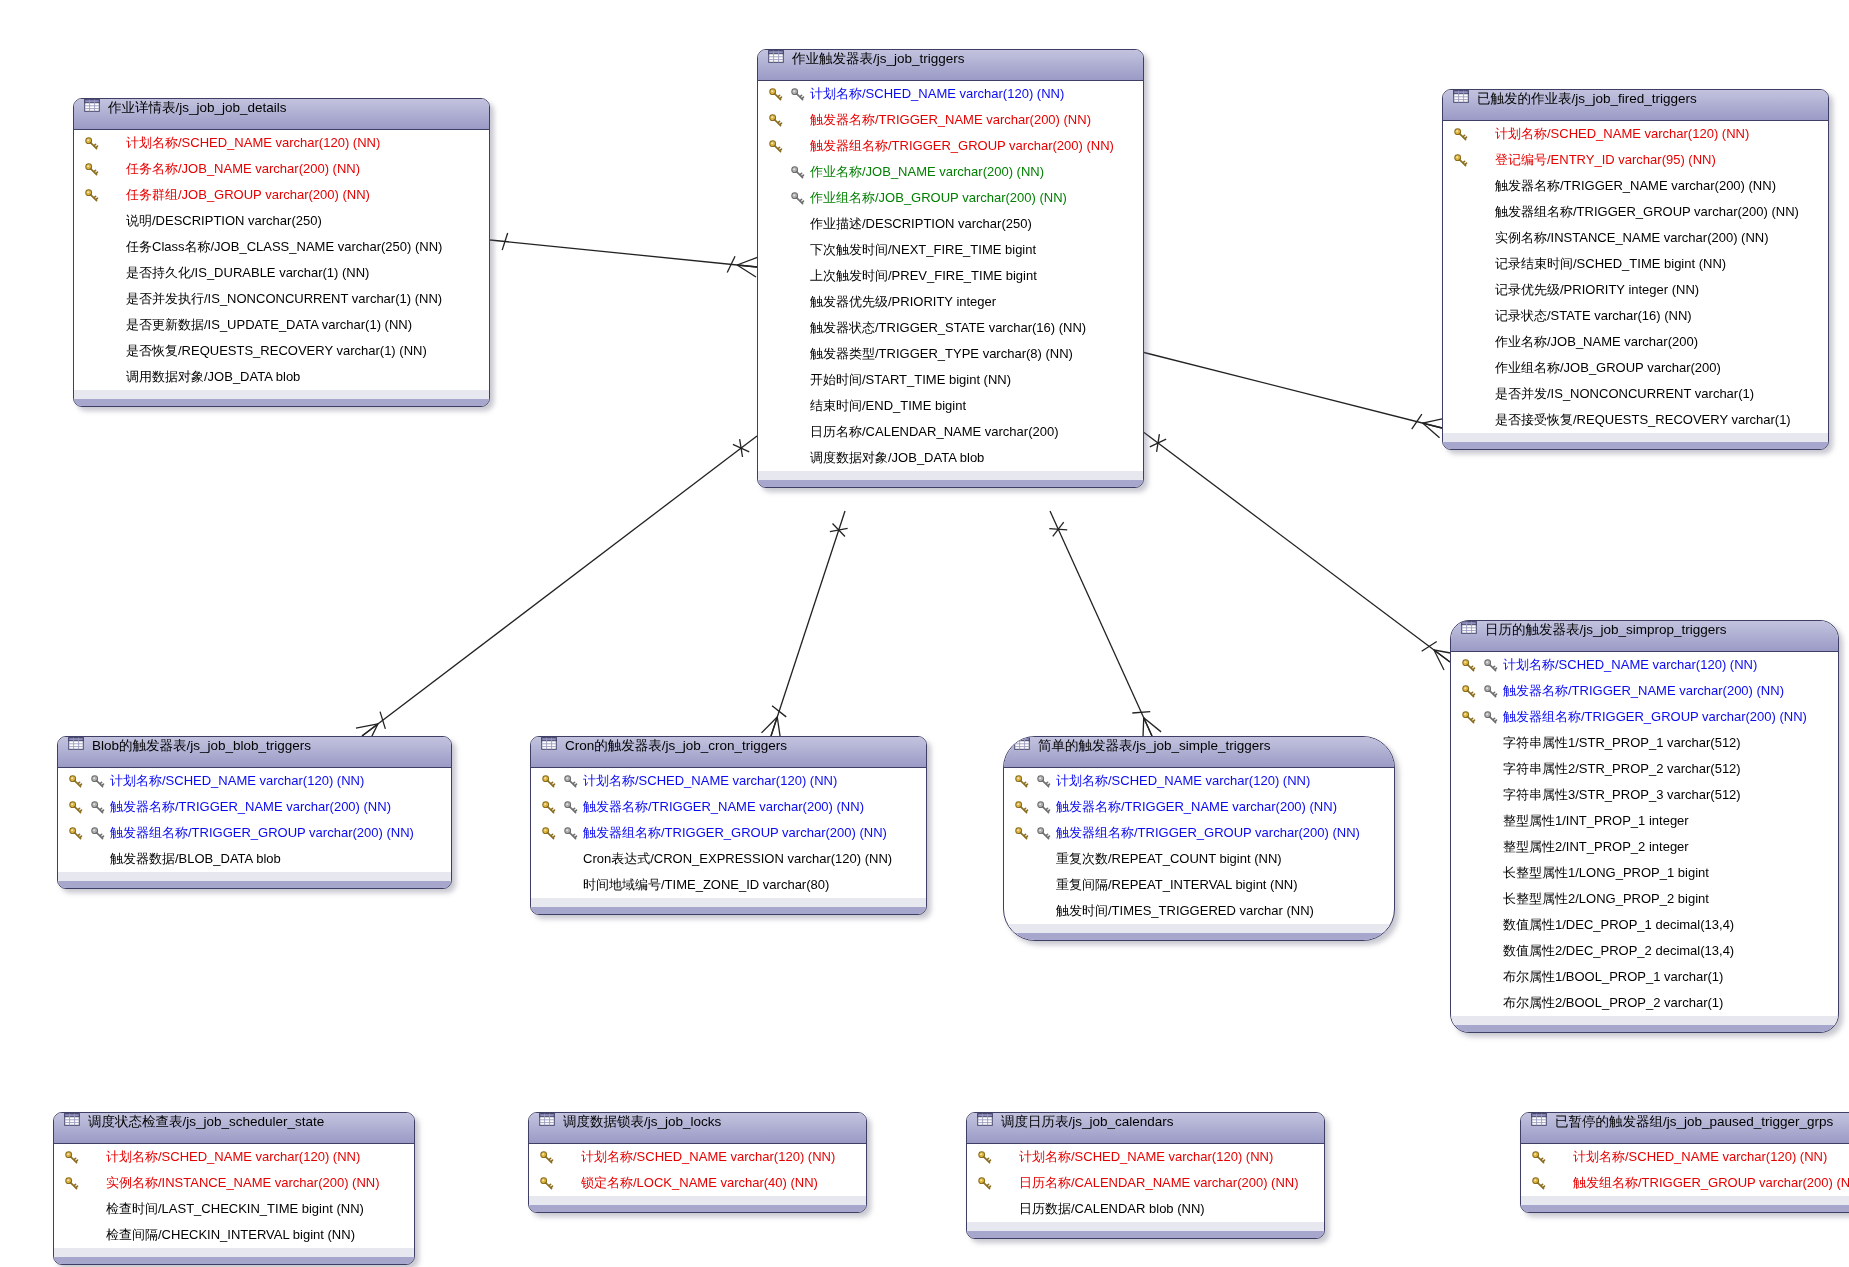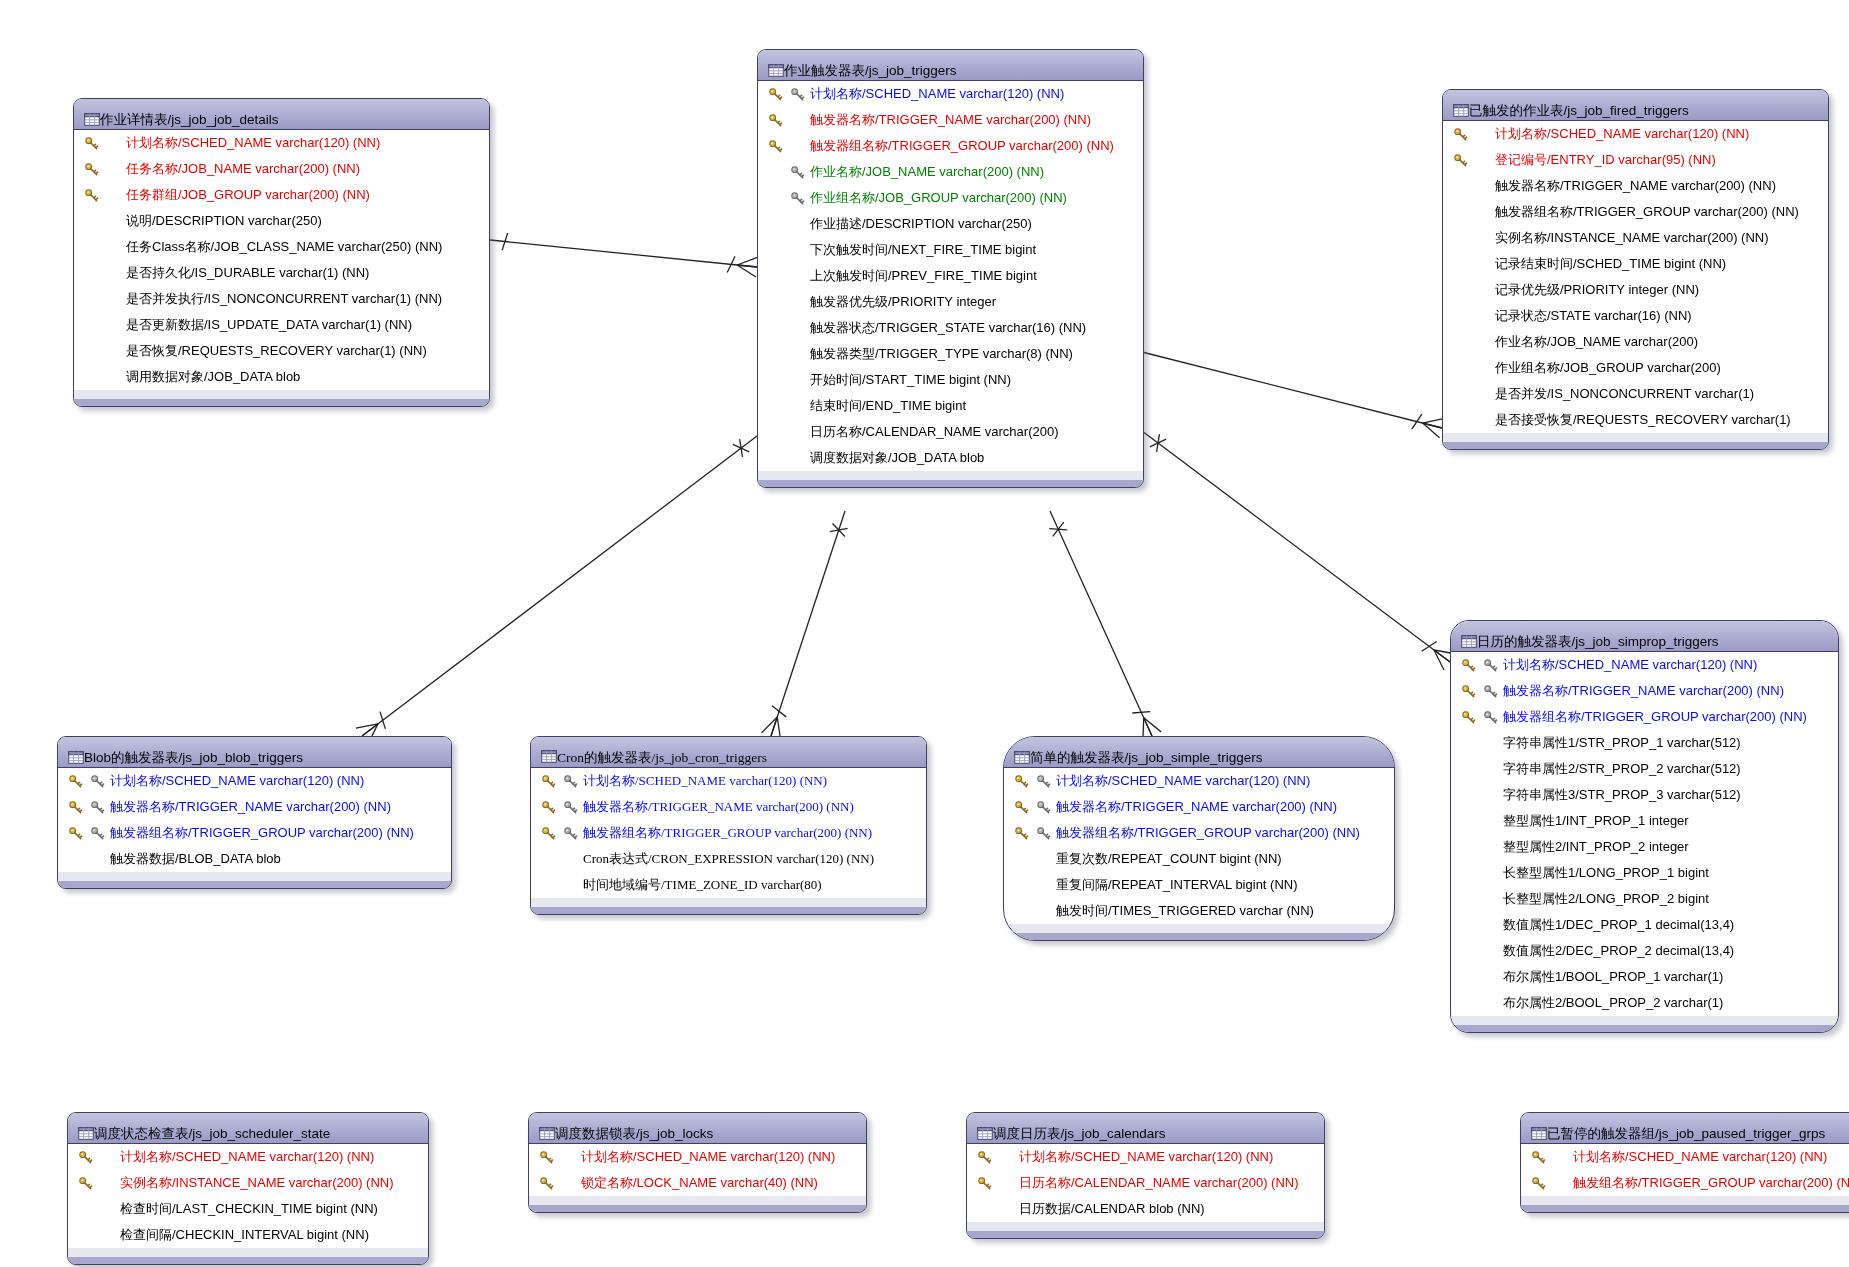--- a/index.html
+++ b/index.html
@@ -7,7 +7,7 @@
   #wires{position:absolute;left:0;top:0;}
   .tbl{position:absolute;background:#ffffff;border:1.6px solid var(--border,#3f3f66);border-radius:9px;
        box-shadow:4px 4px 5px rgba(110,110,135,.38);overflow:hidden;}
-  .tbl-header{height:30px;display:flex;align-items:flex-end;padding:0 10px;
+  .tbl-header{height:30px;display:flex;align-items:flex-start;gap:8px;padding:0 10px;
        background:linear-gradient(180deg,var(--hdr1,#c2c2de),var(--hdr2,#9a9ac6));
        border-bottom:1.6px solid var(--border,#3f3f66);font-size:13.5px;color:#000;white-space:nowrap;}
   .row{height:26px;display:flex;align-items:center;font-size:13px;white-space:nowrap;}

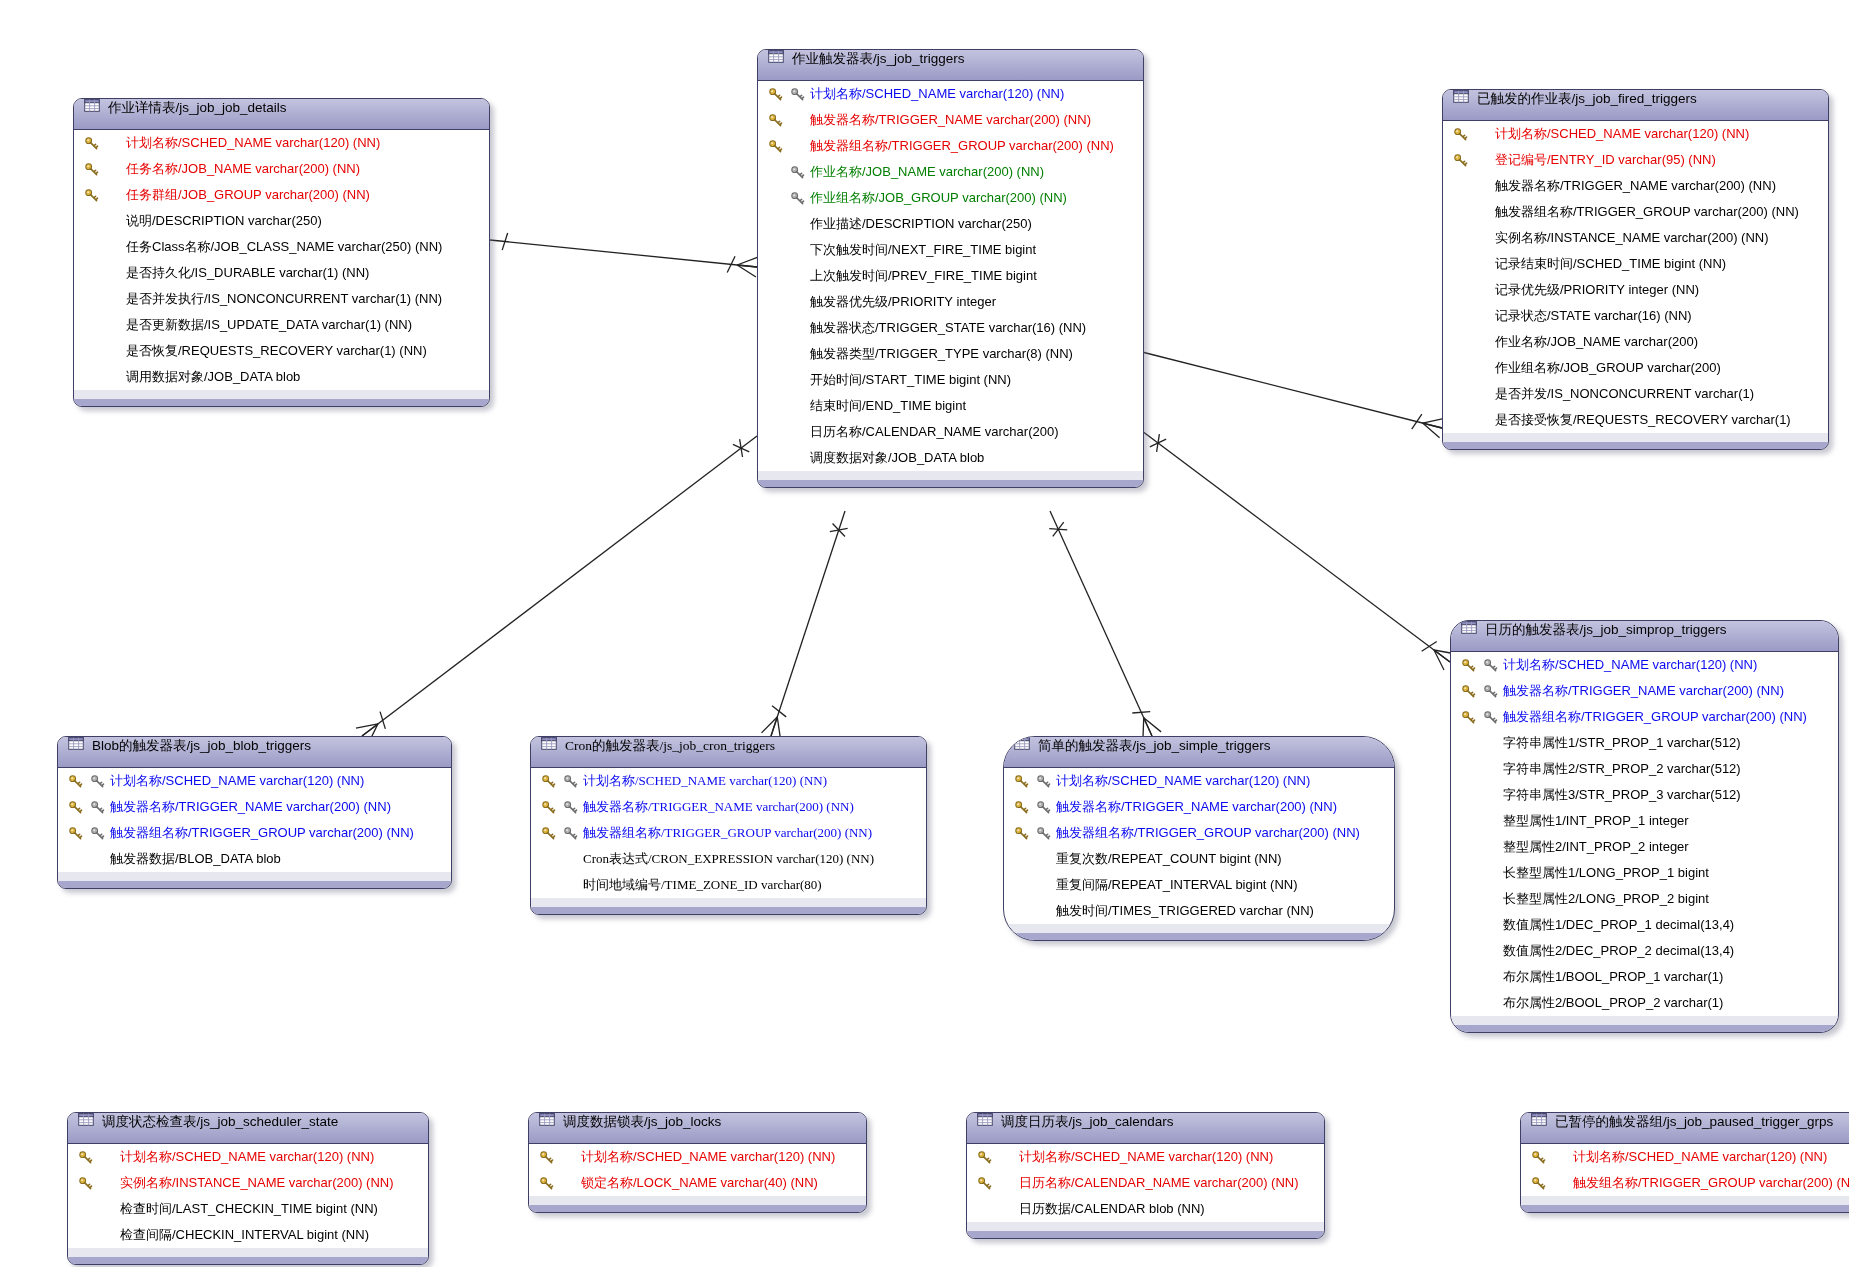--- a/index.html
+++ b/index.html
@@ -551,7 +551,7 @@
       <div class="ftr1"></div>
       <div class="ftr2"></div>
     </div>
-    <div class="tbl" style="left: 530px; top: 736px; width: 395px; font-family: Liberation Serif, serif;">
+    <div class="tbl" style="left: 530px; top: 736px; width: 395px;">
       <div class="tbl-header">
         <span><svg width="16" height="13" viewBox="0 0 16 13">
             <rect x="0.7" y="0.7" width="14.6" height="11.6" fill="#ffffff" stroke="#44446a" stroke-width="1"></rect>

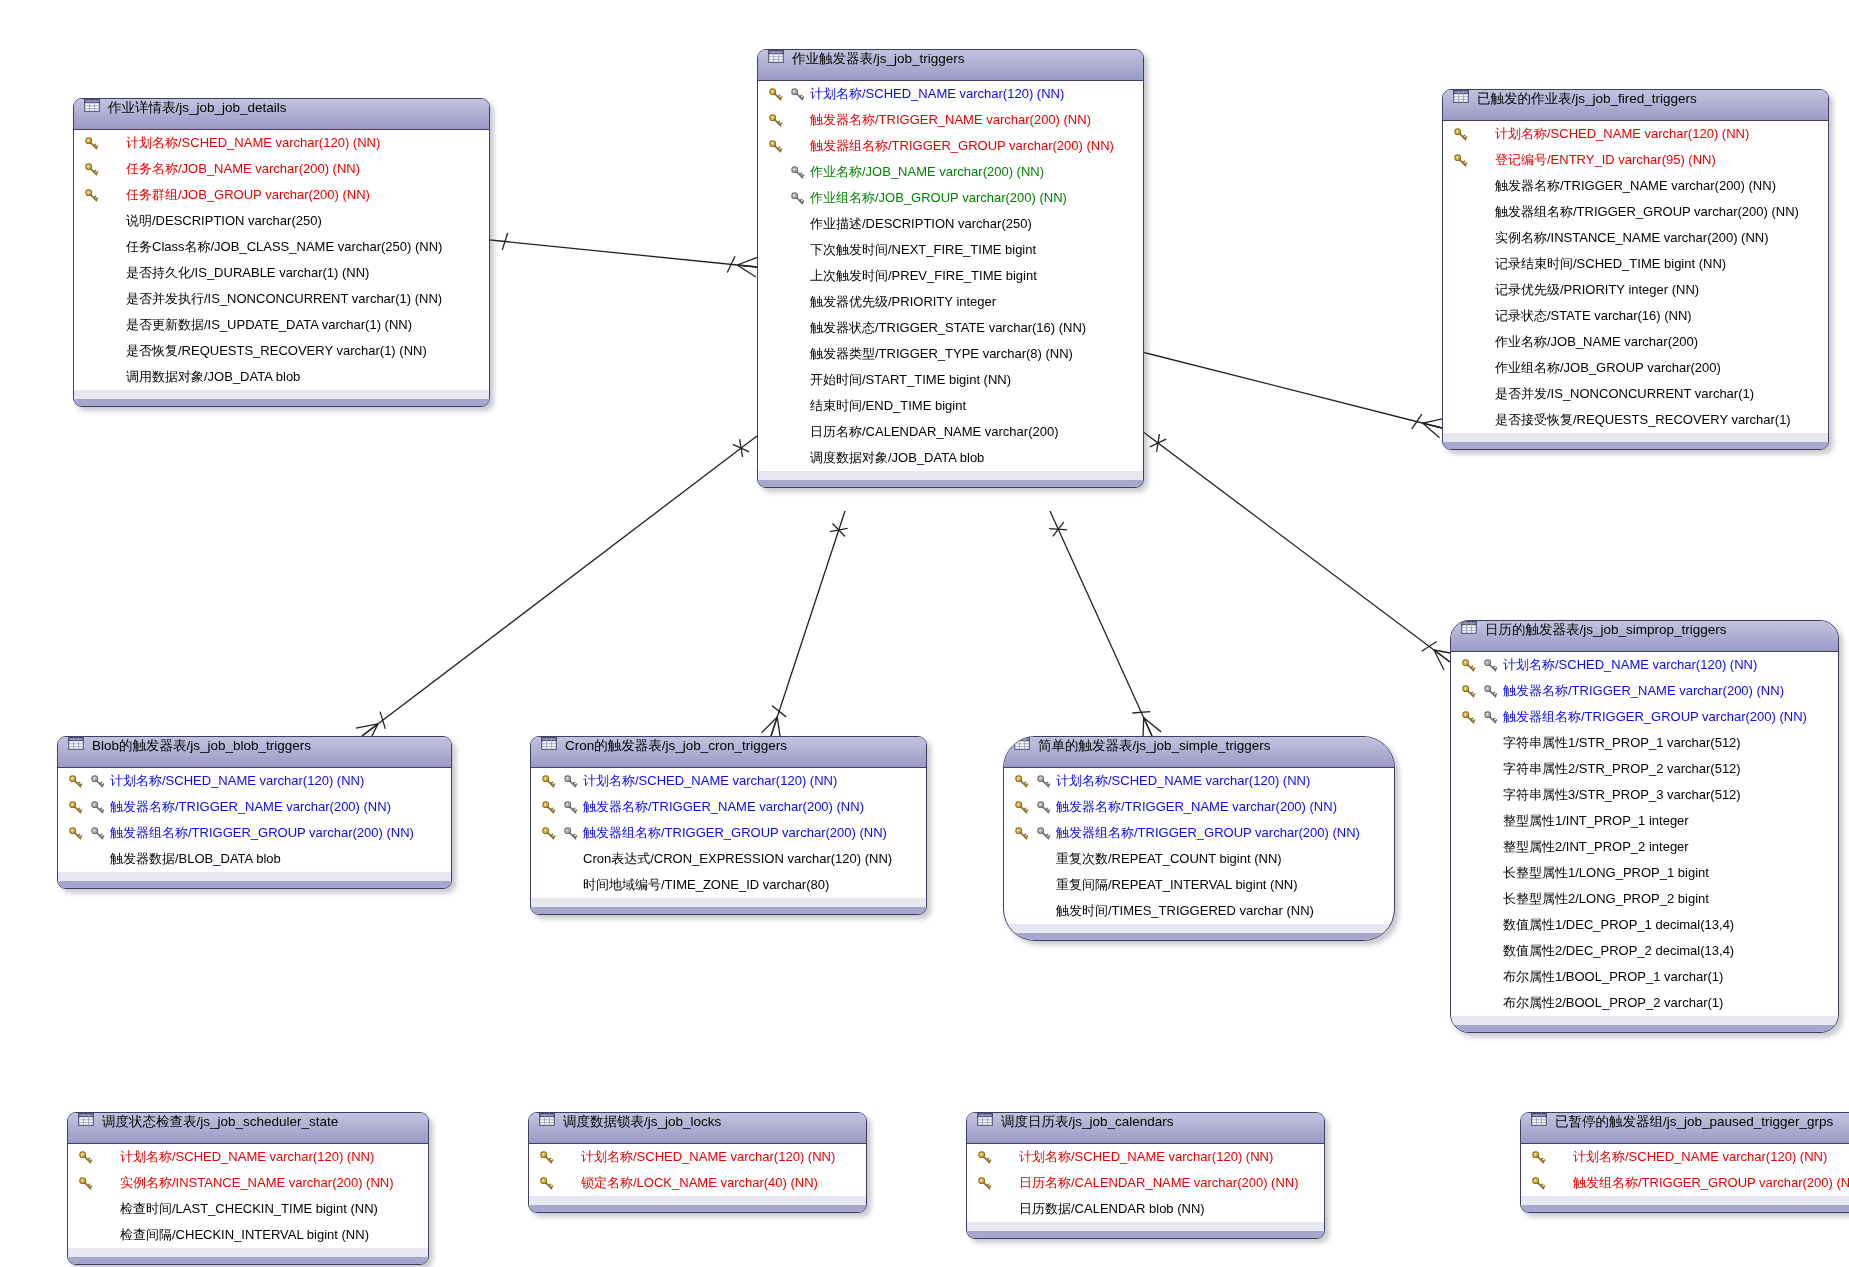--- a/index.html
+++ b/index.html
@@ -702,7 +702,7 @@
       <div class="ftr1"></div>
       <div class="ftr2"></div>
     </div>
-    <div class="tbl" style="left: 53px; top: 1112px; width: 360px; margin-left: 14px;">
+    <div class="tbl" style="left: 53px; top: 1112px; width: 360px;">
       <div class="tbl-header">
         <span><svg width="16" height="13" viewBox="0 0 16 13">
             <rect x="0.7" y="0.7" width="14.6" height="11.6" fill="#ffffff" stroke="#44446a" stroke-width="1"></rect>

